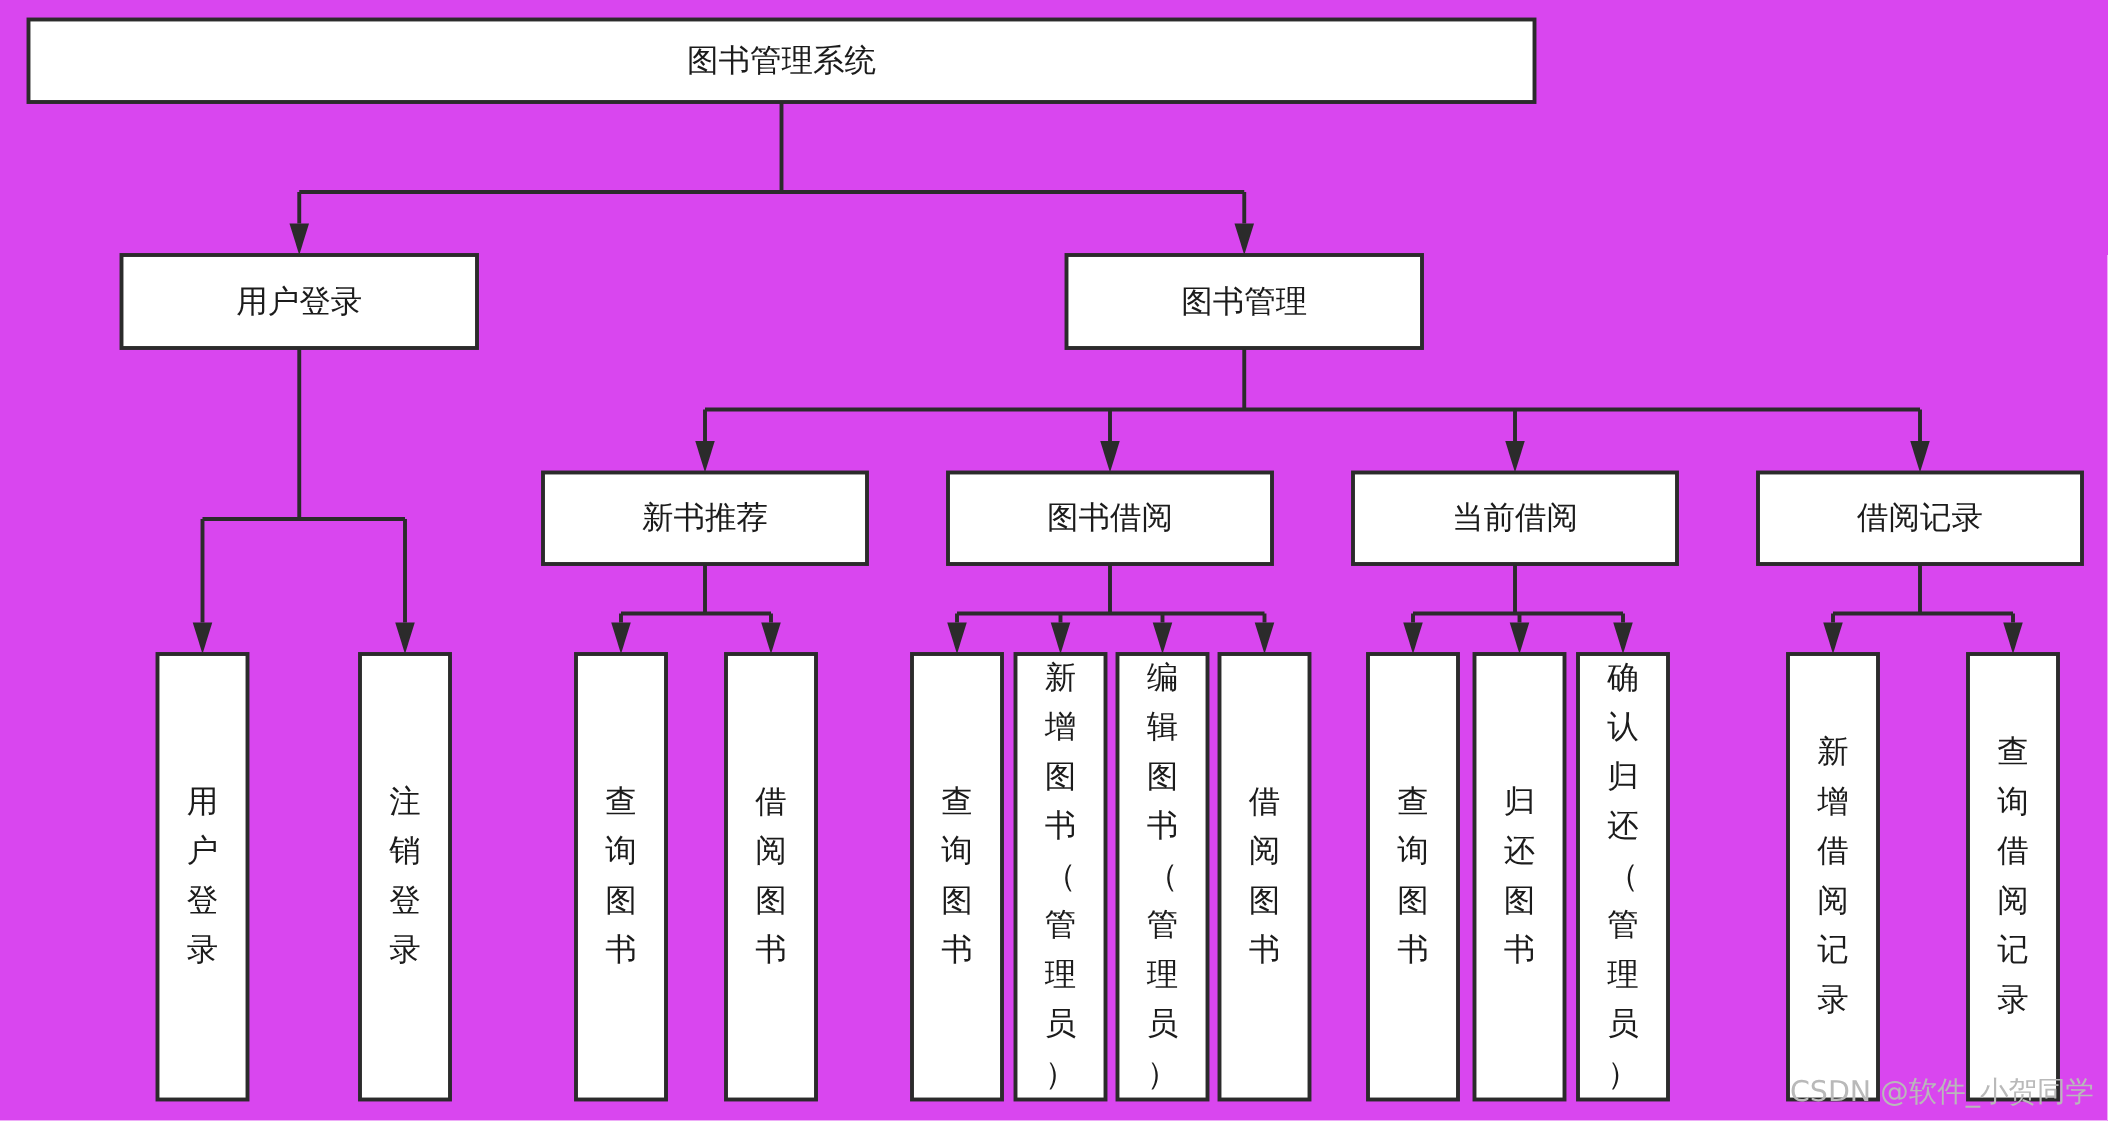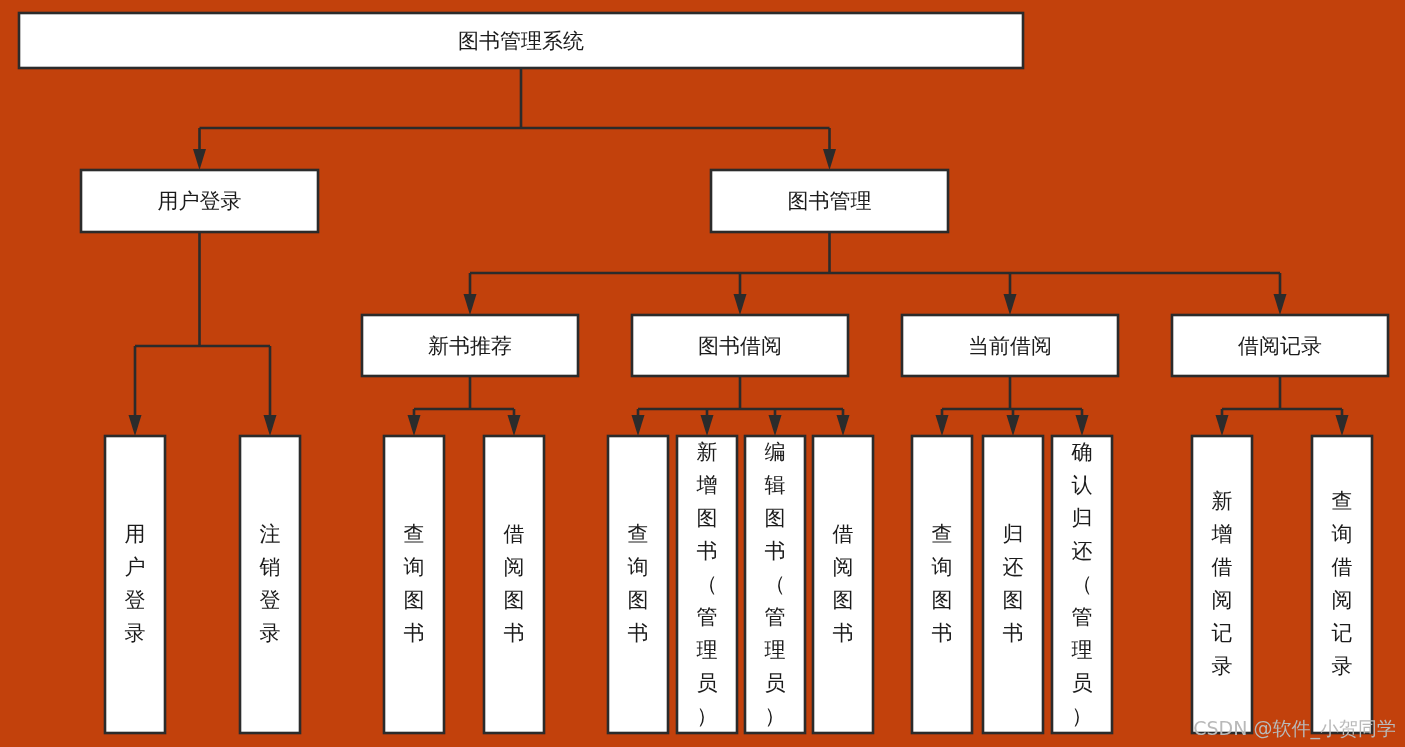--- a/index.html
+++ b/index.html
@@ -15,7 +15,7 @@
     position: relative;
     width: 1405px;
     height: 747px;
-    background: #c2410c;
+    background: #d946ef;
     overflow: hidden;
   }
   svg.diagram-canvas {

